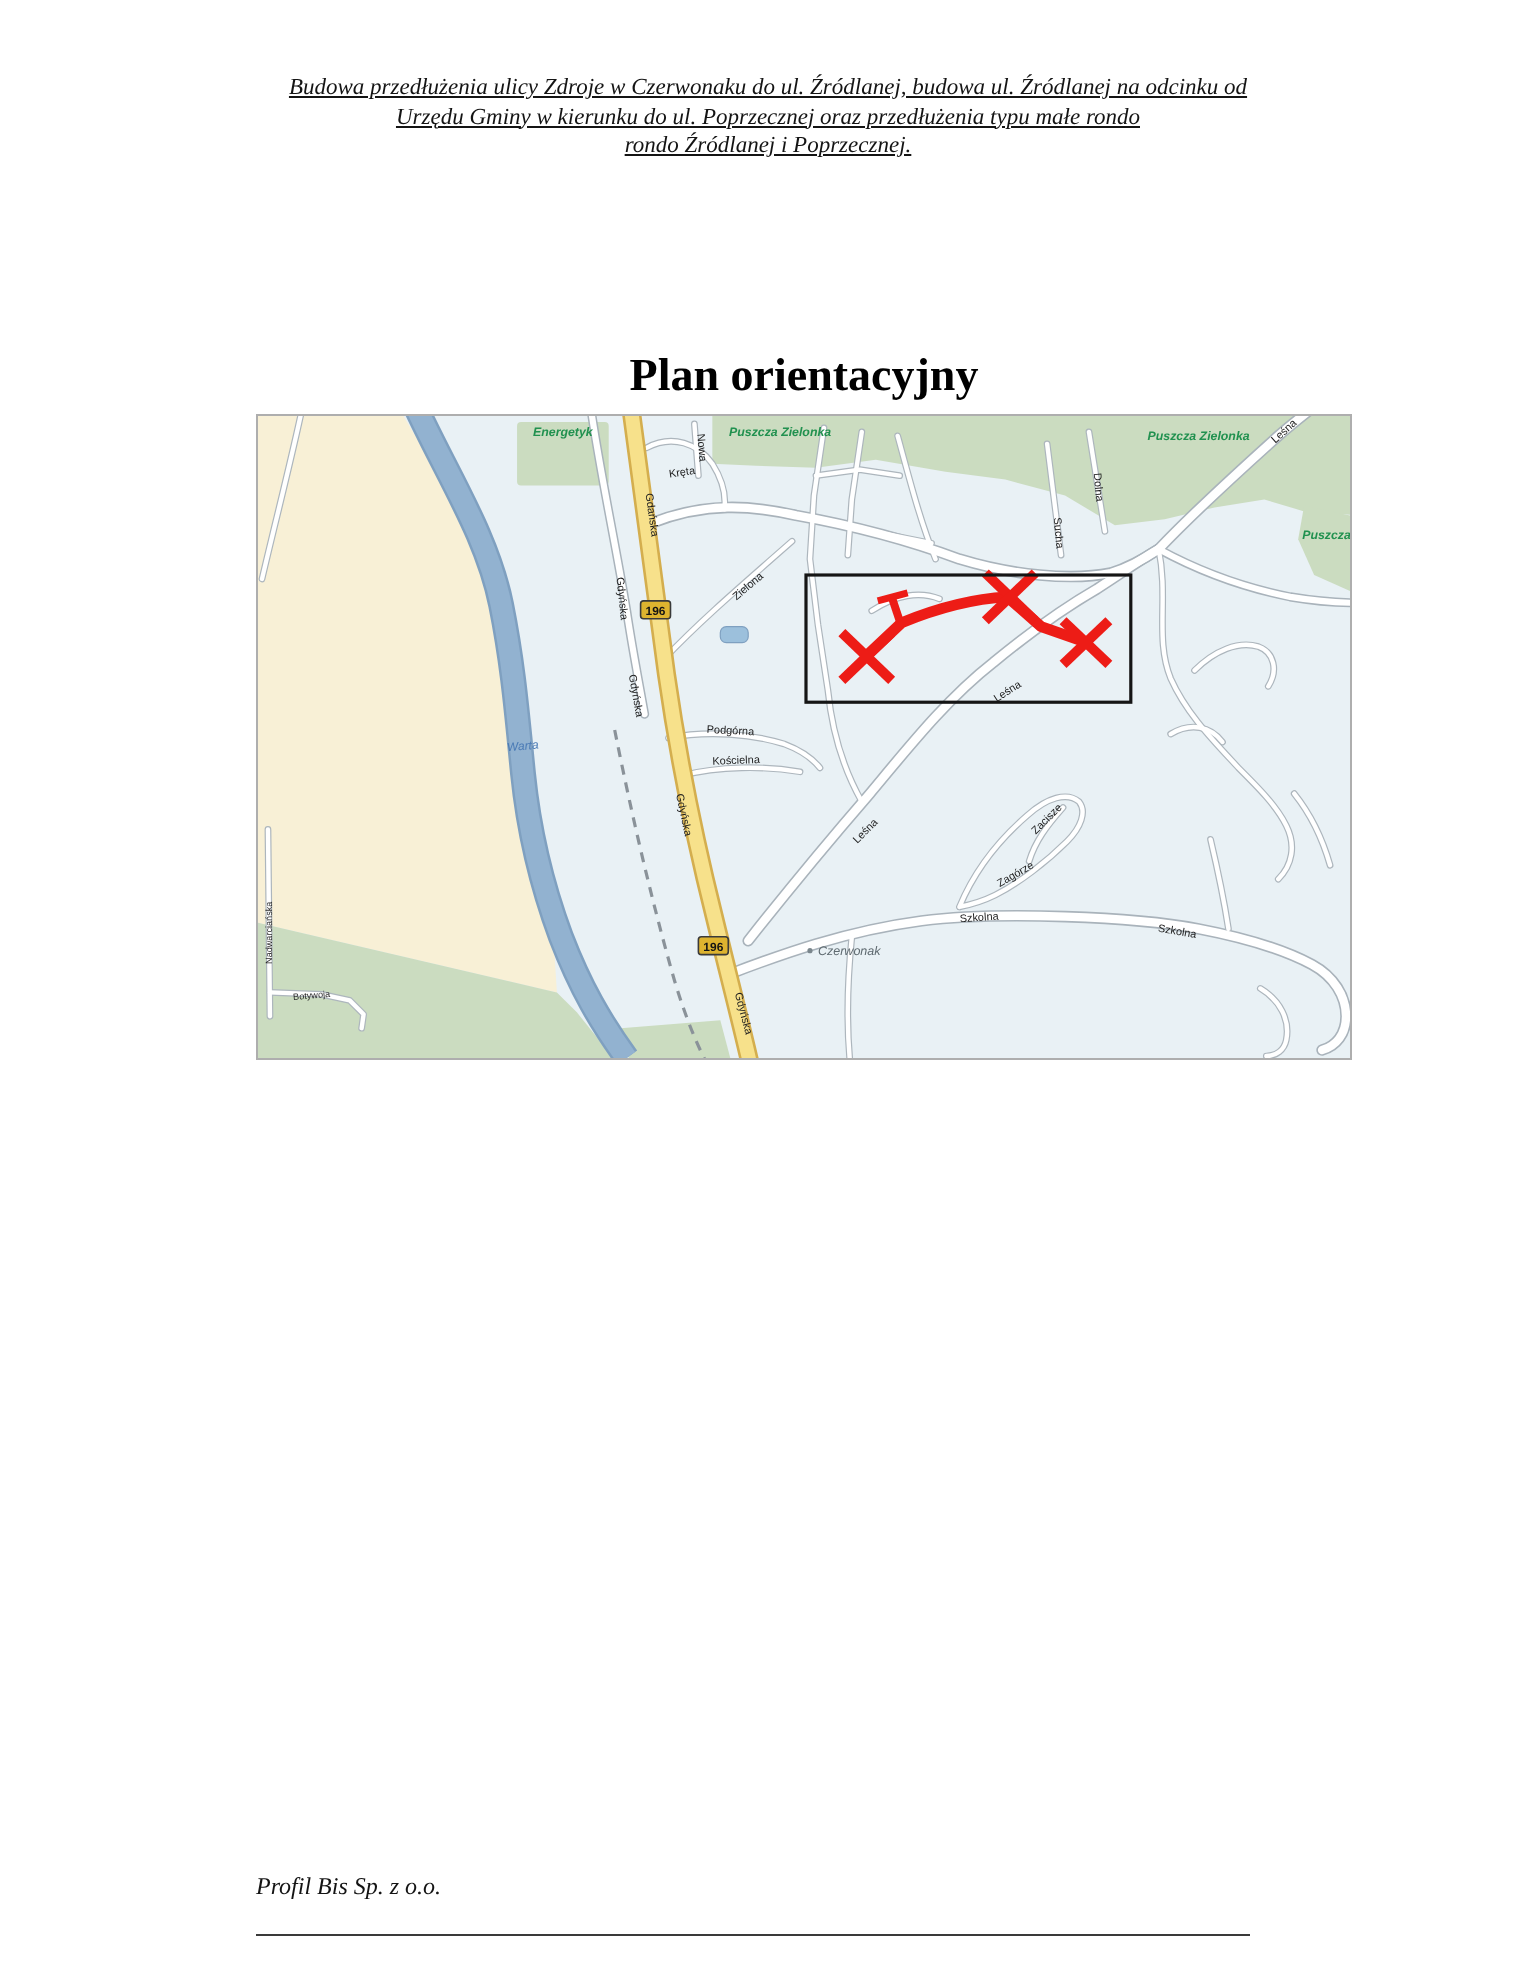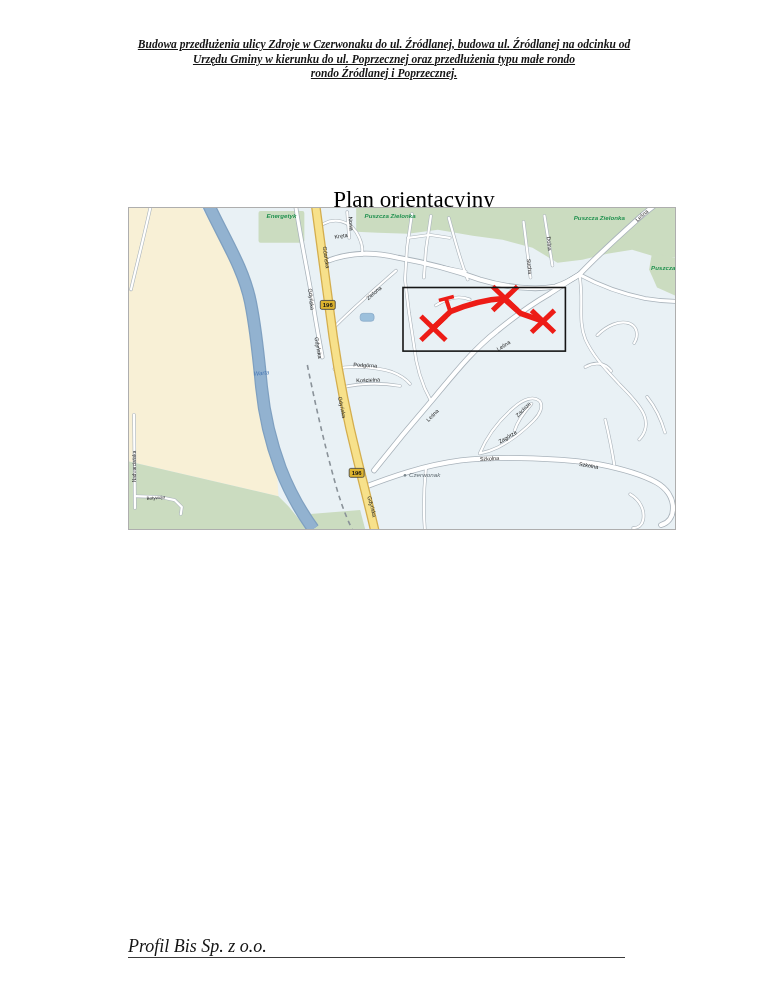--- a/index.html
+++ b/index.html
@@ -6,7 +6,7 @@
   body{width:768px;height:994px;position:relative;font-family:"Liberation Serif",serif;overflow:hidden;}
   .page{position:absolute;left:0;top:0;width:768px;height:994px;background:#ffffff;}
   .header{position:absolute;top:37px;left:64px;width:640px;text-align:center;
-          font-style:italic;font-size:11.5px;line-height:14.5px;color:#141414;font-weight:bold;}
+          font-style:italic;font-size:11.5px;line-height:14.5px;color:#141414;}
   .header .hline{text-decoration:underline;}
   .title{position:absolute;top:175px;left:128px;width:548px;margin:12px;text-align:center;
          font-size:23px;font-weight:normal;color:#000;}

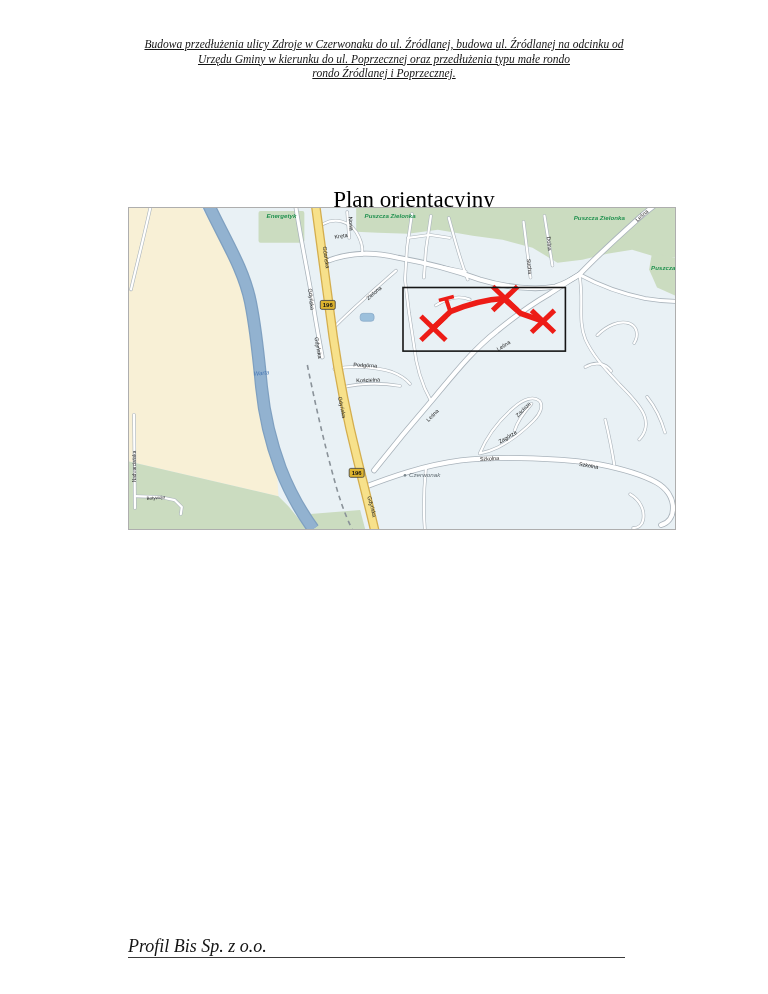--- a/index.html
+++ b/index.html
@@ -8,8 +8,8 @@
   .header{position:absolute;top:37px;left:64px;width:640px;text-align:center;
           font-style:italic;font-size:11.5px;line-height:14.5px;color:#141414;}
   .header .hline{text-decoration:underline;}
-  .title{position:absolute;top:175px;left:128px;width:548px;margin:12px;text-align:center;
-         font-size:23px;font-weight:normal;color:#000;}
+  .title{position:absolute;top:175px;left:128px;width:548px;margin:0;text-align:center;
+         font-size:23px;font-weight:bold;color:#000;}
   .map-wrap{position:absolute;left:128px;top:207px;width:548px;height:323px;
             border:1px solid #aeaeae;box-sizing:border-box;background:#e9f1f5;}
   .map-wrap svg{display:block;width:100%;height:100%;}

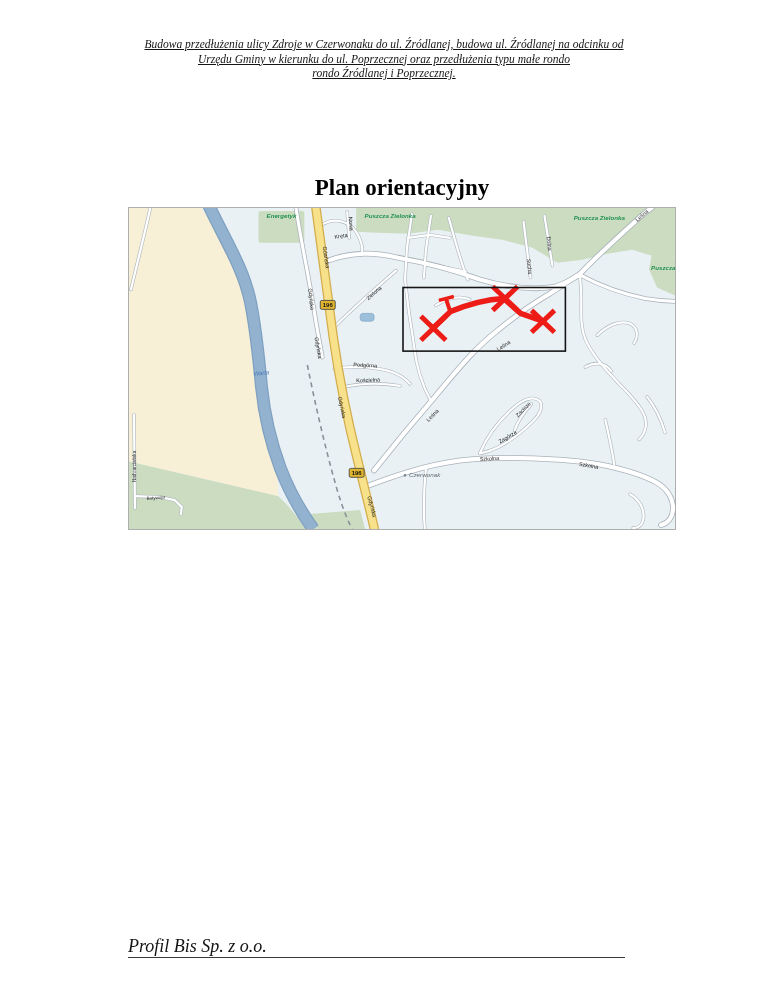--- a/index.html
+++ b/index.html
@@ -14,7 +14,7 @@
             border:1px solid #aeaeae;box-sizing:border-box;background:#e9f1f5;}
   .map-wrap svg{display:block;width:100%;height:100%;}
   .footer{position:absolute;left:128px;top:936px;width:497px;border-bottom:1.3px solid #3a3a3a;
-          padding-bottom:0;font-style:italic;font-size:18px;color:#141414;}
+          padding-bottom:16px;font-style:italic;font-size:12px;color:#141414;}
   
   .rc{stroke:#a9b3bb;stroke-width:4.6;fill:none;stroke-linecap:round;stroke-linejoin:round;}
   .rf{stroke:#ffffff;stroke-width:3.1;fill:none;stroke-linecap:round;stroke-linejoin:round;}

